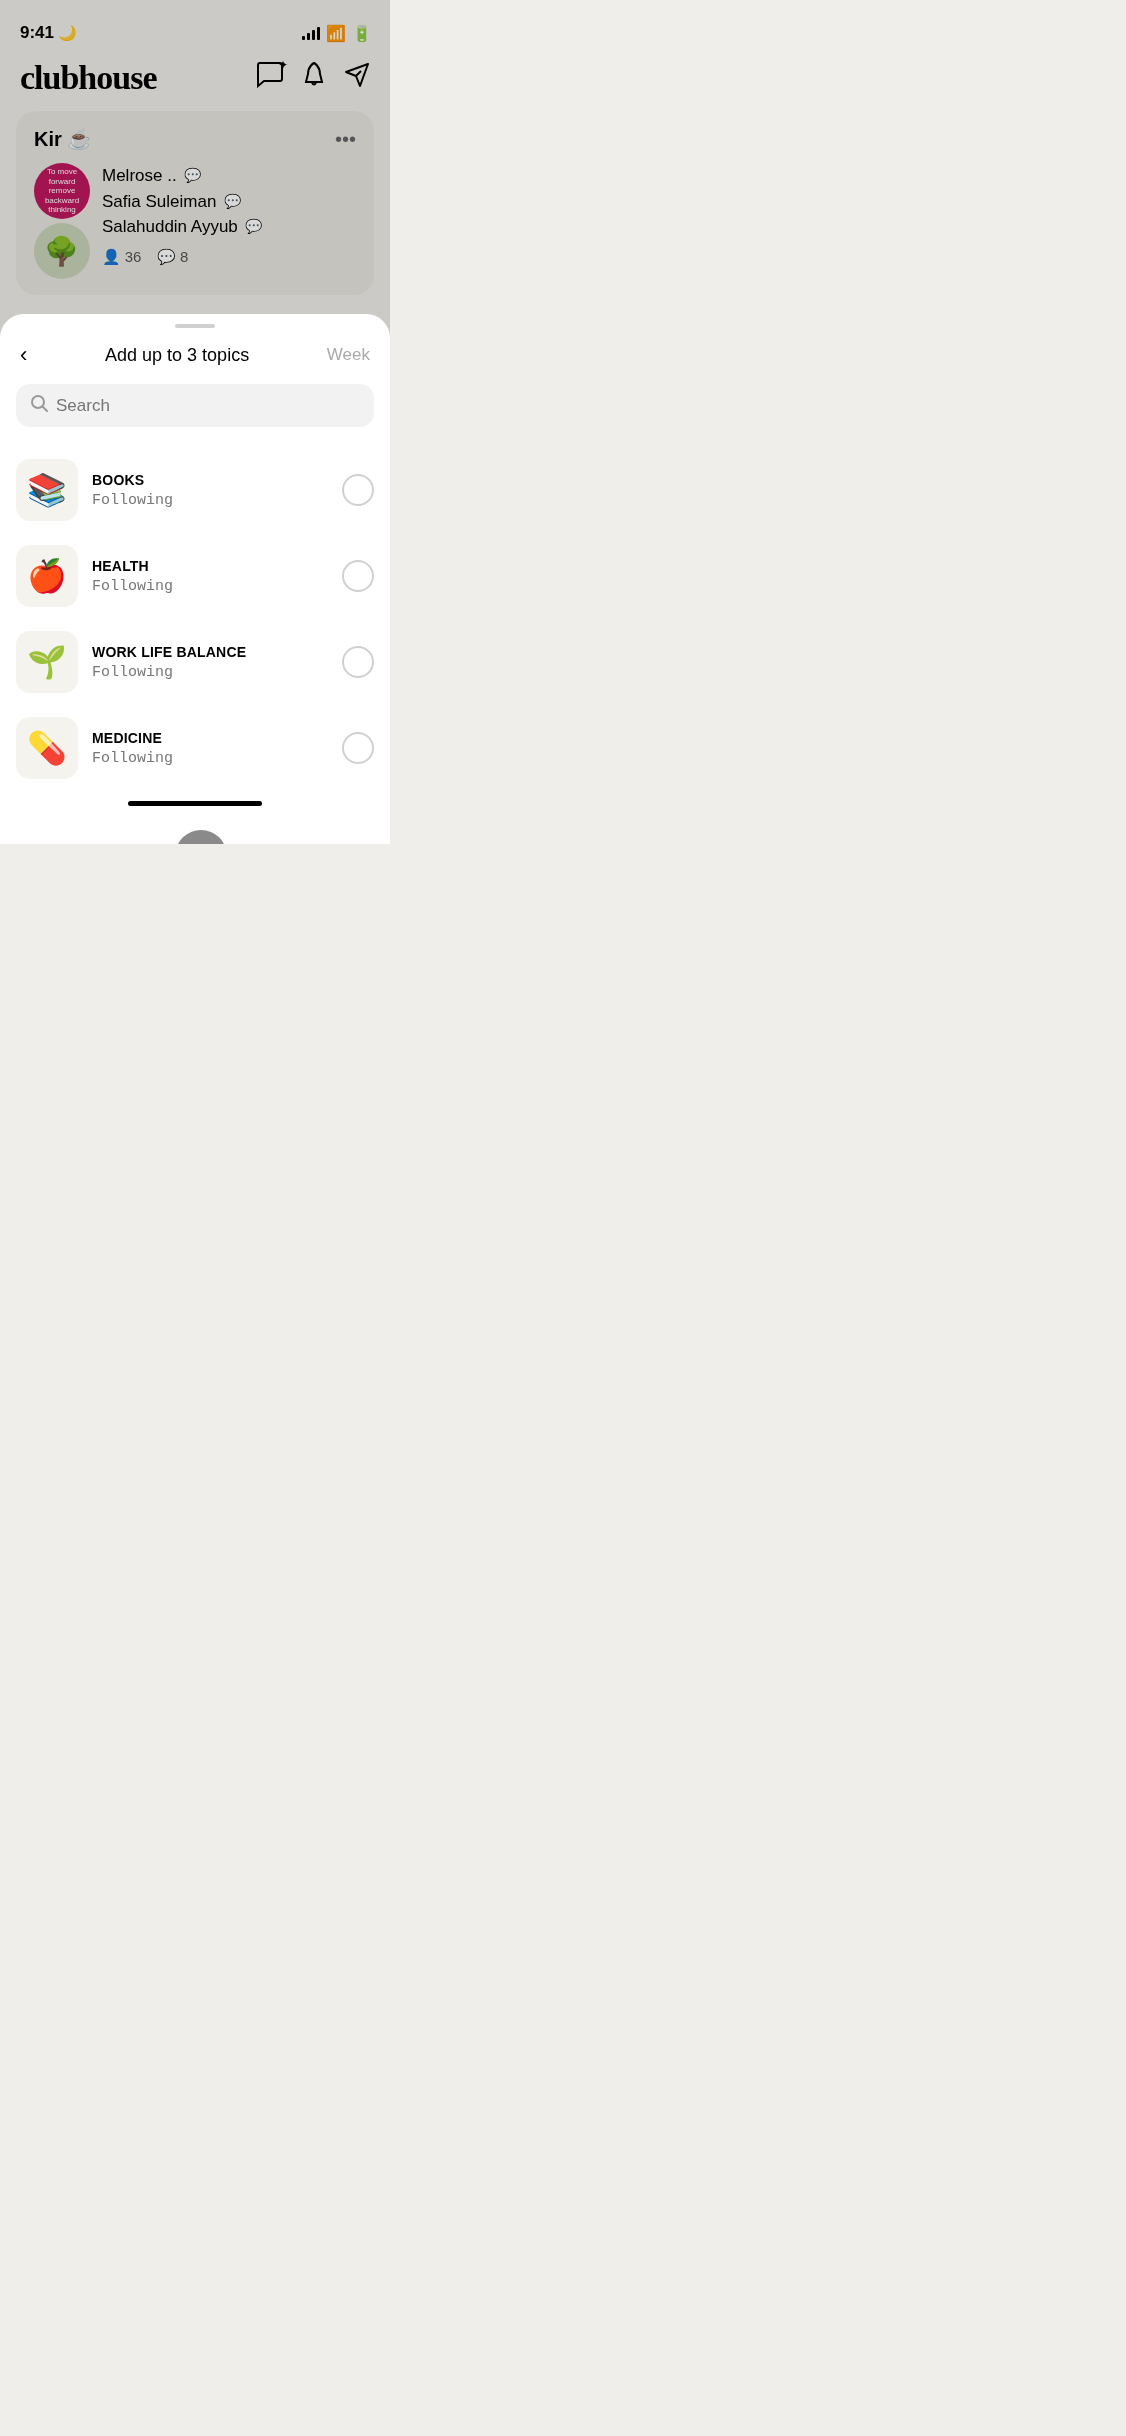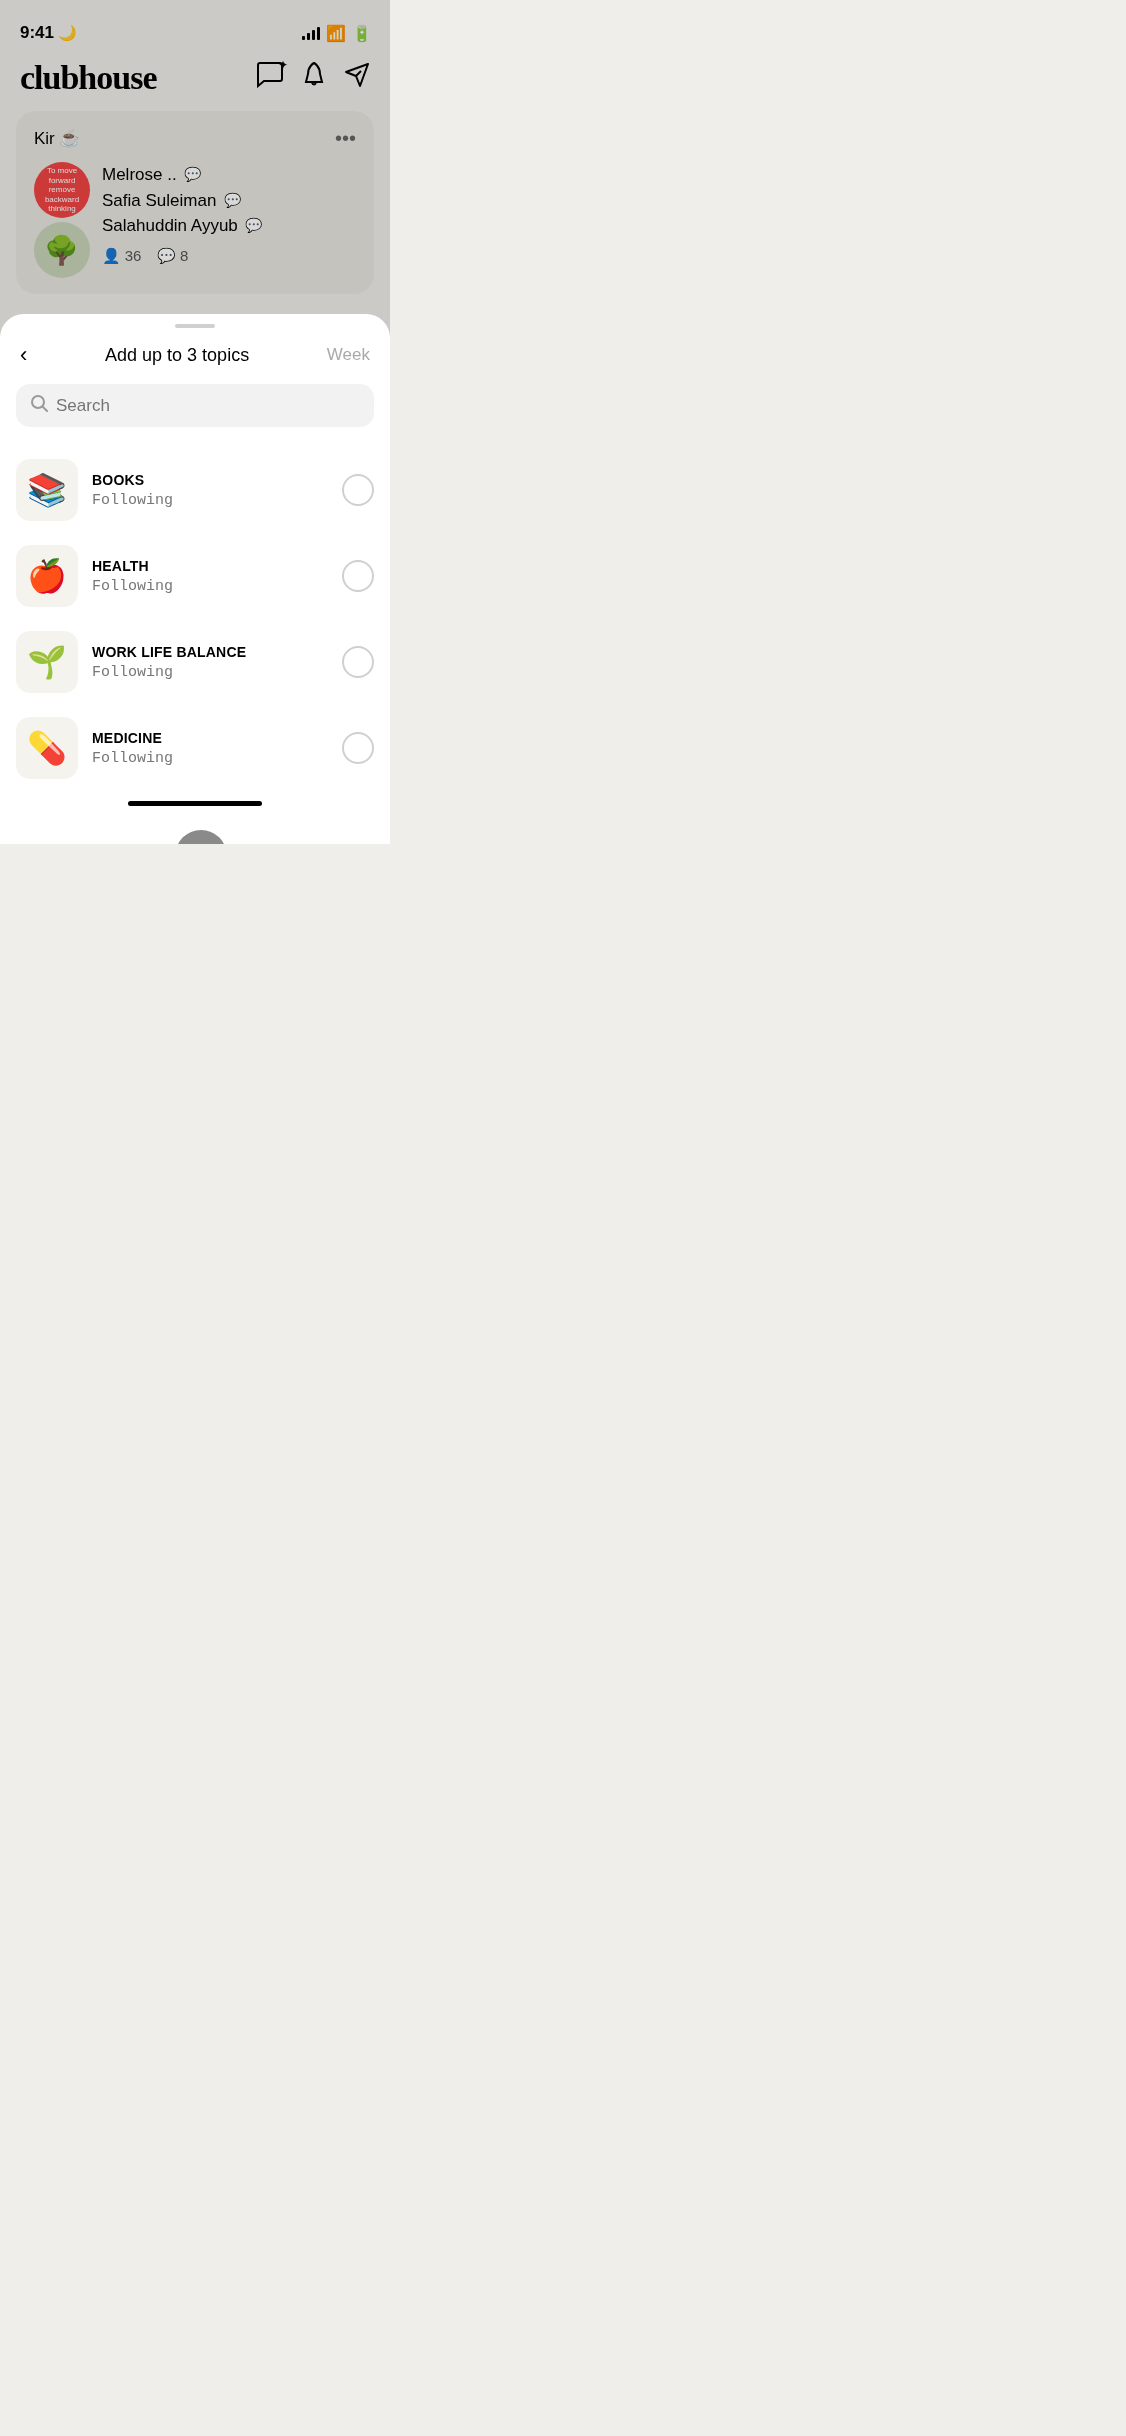--- a/index.html
+++ b/index.html
@@ -79,8 +79,8 @@
       margin-bottom: 12px;
     }
     .room-host {
-      font-size: 17px;
-      font-weight: 400;
+      font-size: 20px;
+      font-weight: 700;
       color: #000;
     }
     .room-more {

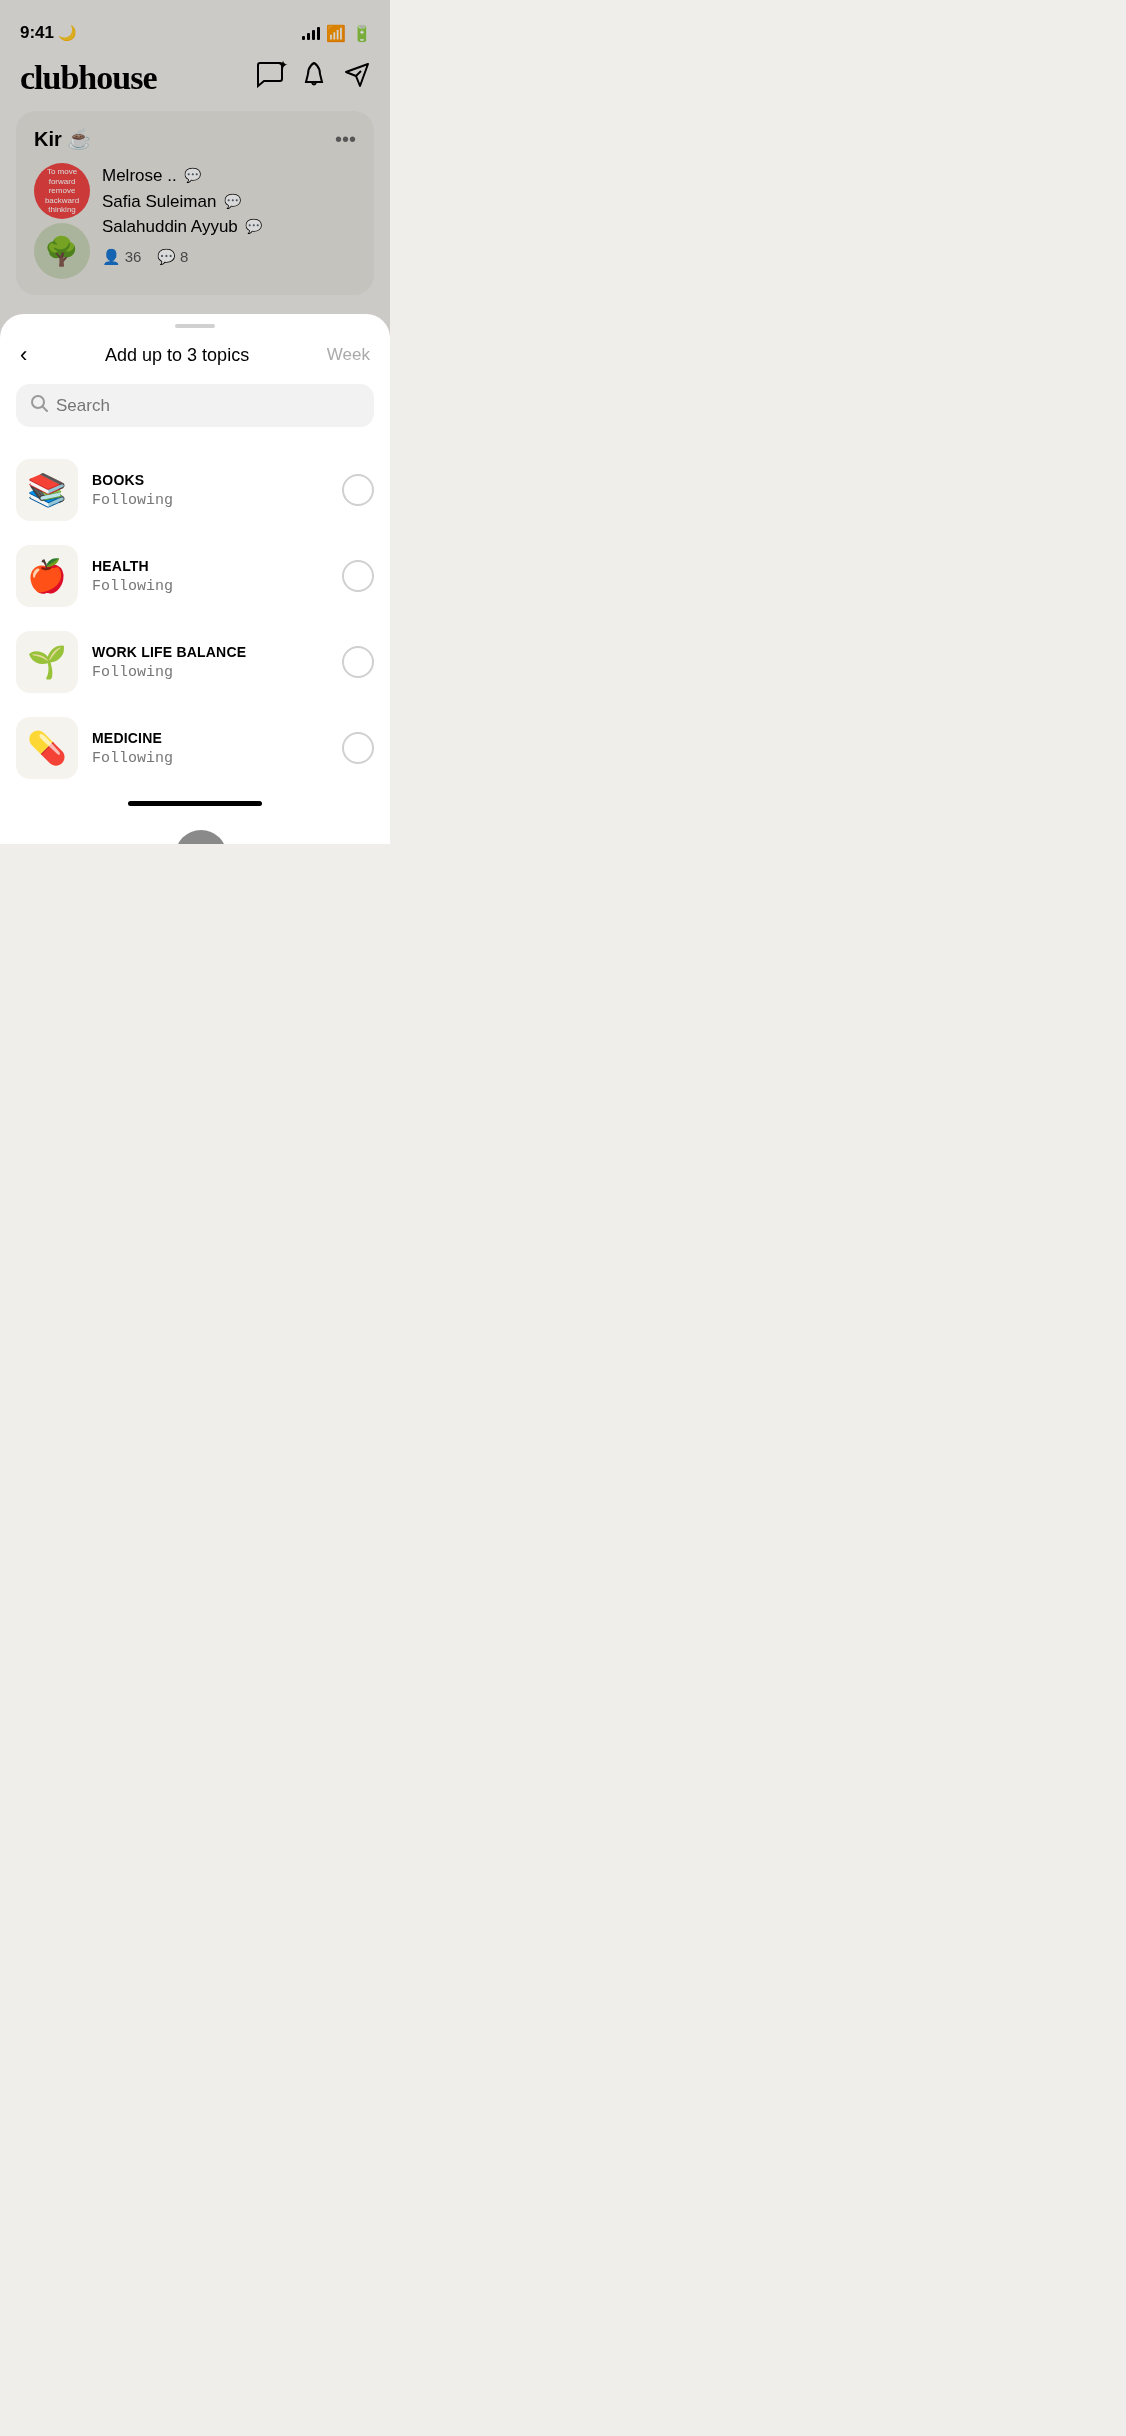--- a/index.html
+++ b/index.html
@@ -104,7 +104,7 @@
       flex-shrink: 0;
     }
     .avatar-circle.dark {
-      background: #ef4444;
+      background: #be185d;
     }
     .avatar-circle.tree {
       background: #c8d4b8;

